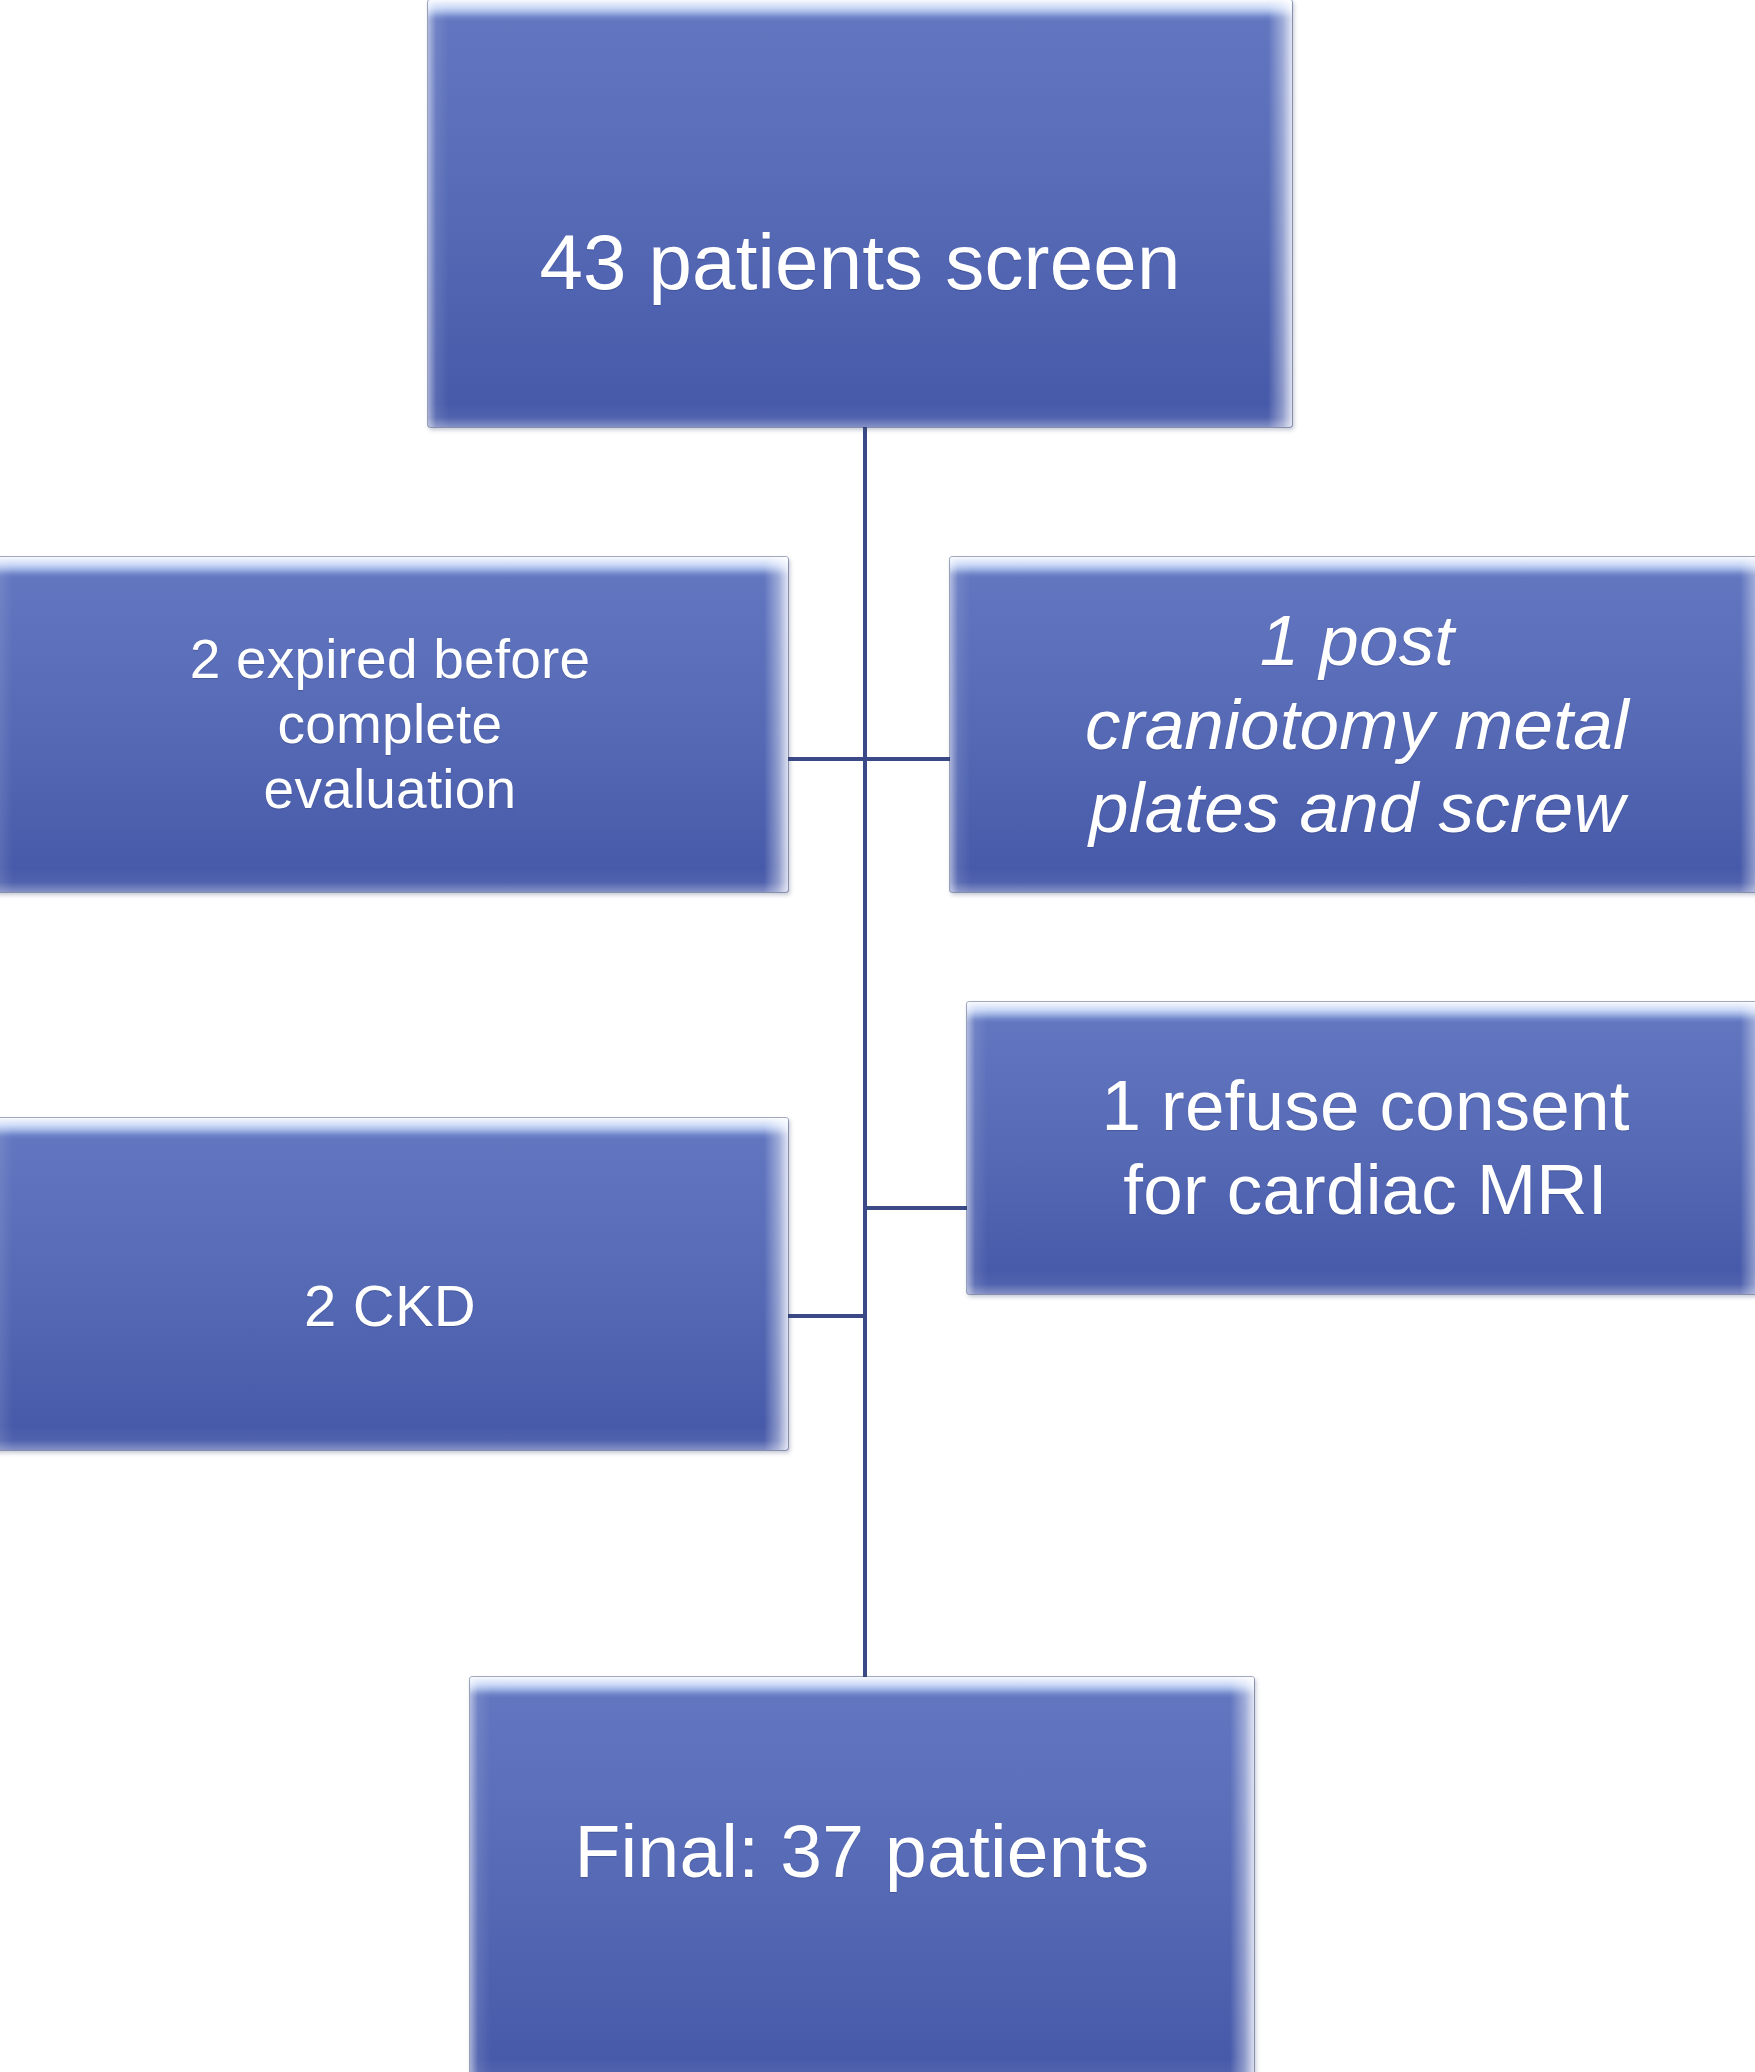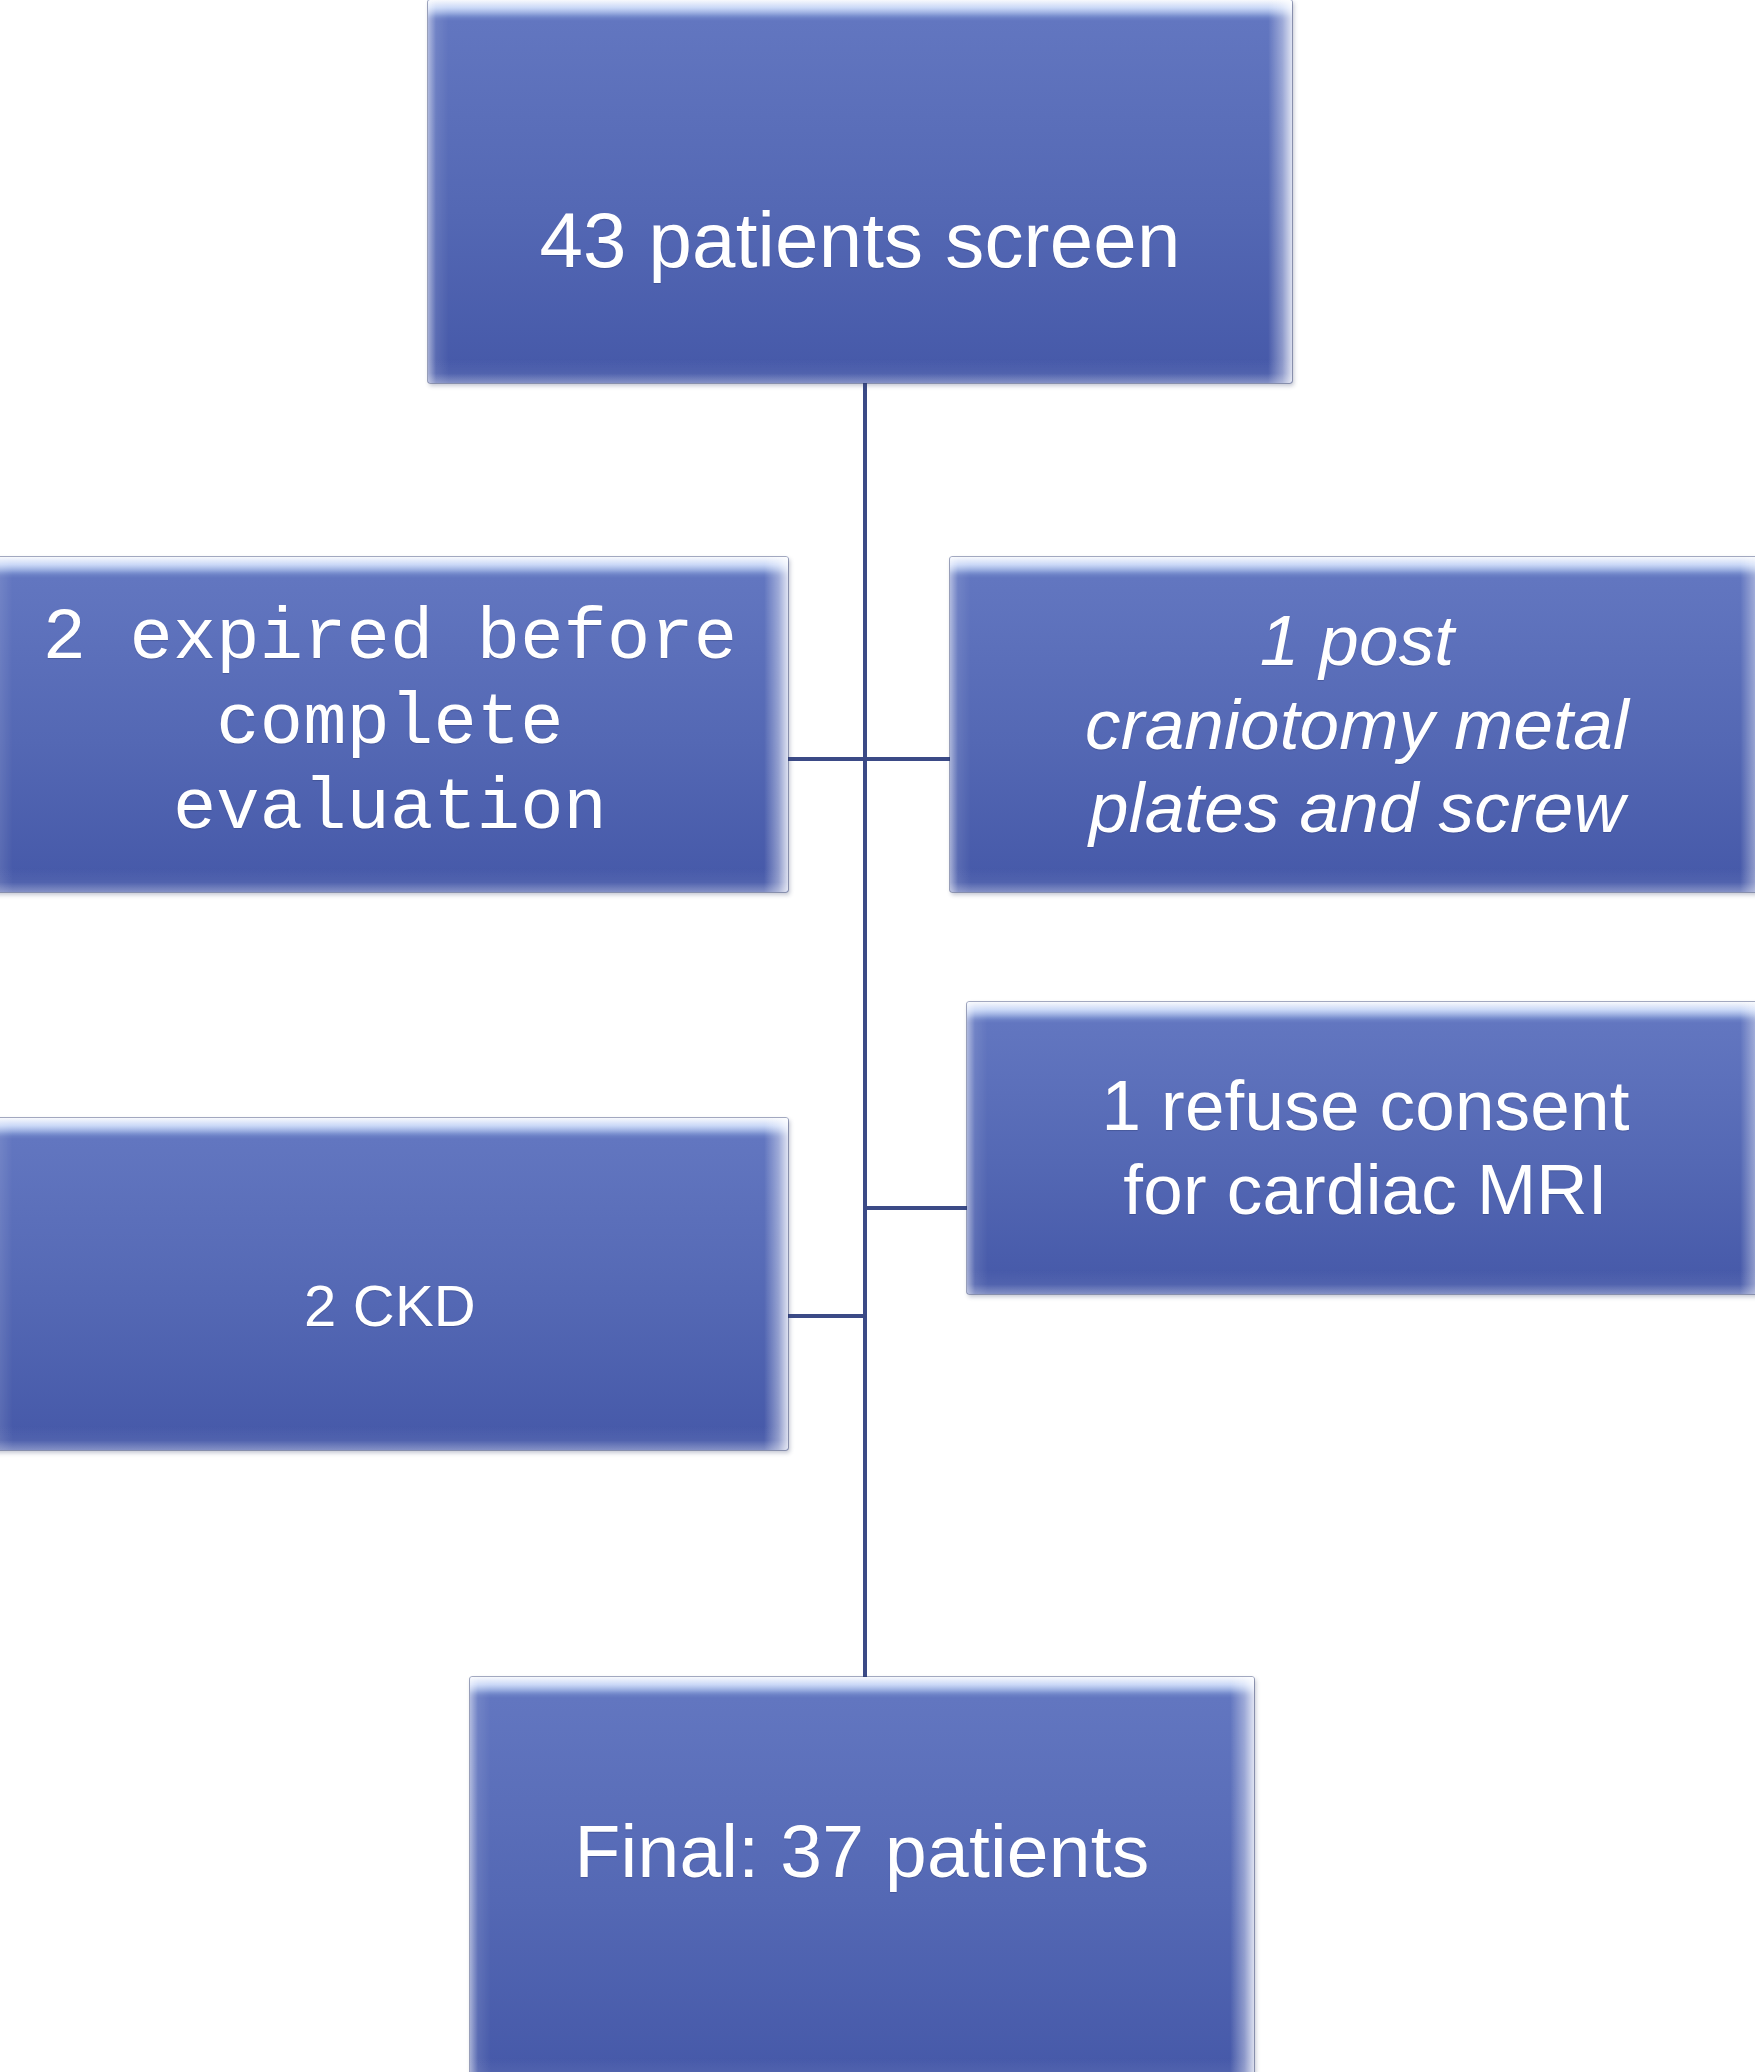--- a/index.html
+++ b/index.html
@@ -91,7 +91,7 @@
   }
 
   
-  #node-screened   { left: 428px;  top: 0px;    width: 864px; height: 383px; }
+  #node-screened   { left: 428px;  top: 0px;    width: 864px; height: 427px; }
   #node-expired    { left: -8px;  top: 557px;  width: 796px;  height: 335px; }
   #node-craniotomy { left: 950px; top: 557px;  width: 814px; height: 335px; }
   #node-refused    { left: 967px; top: 1002px; width: 797px;  height: 292px; }

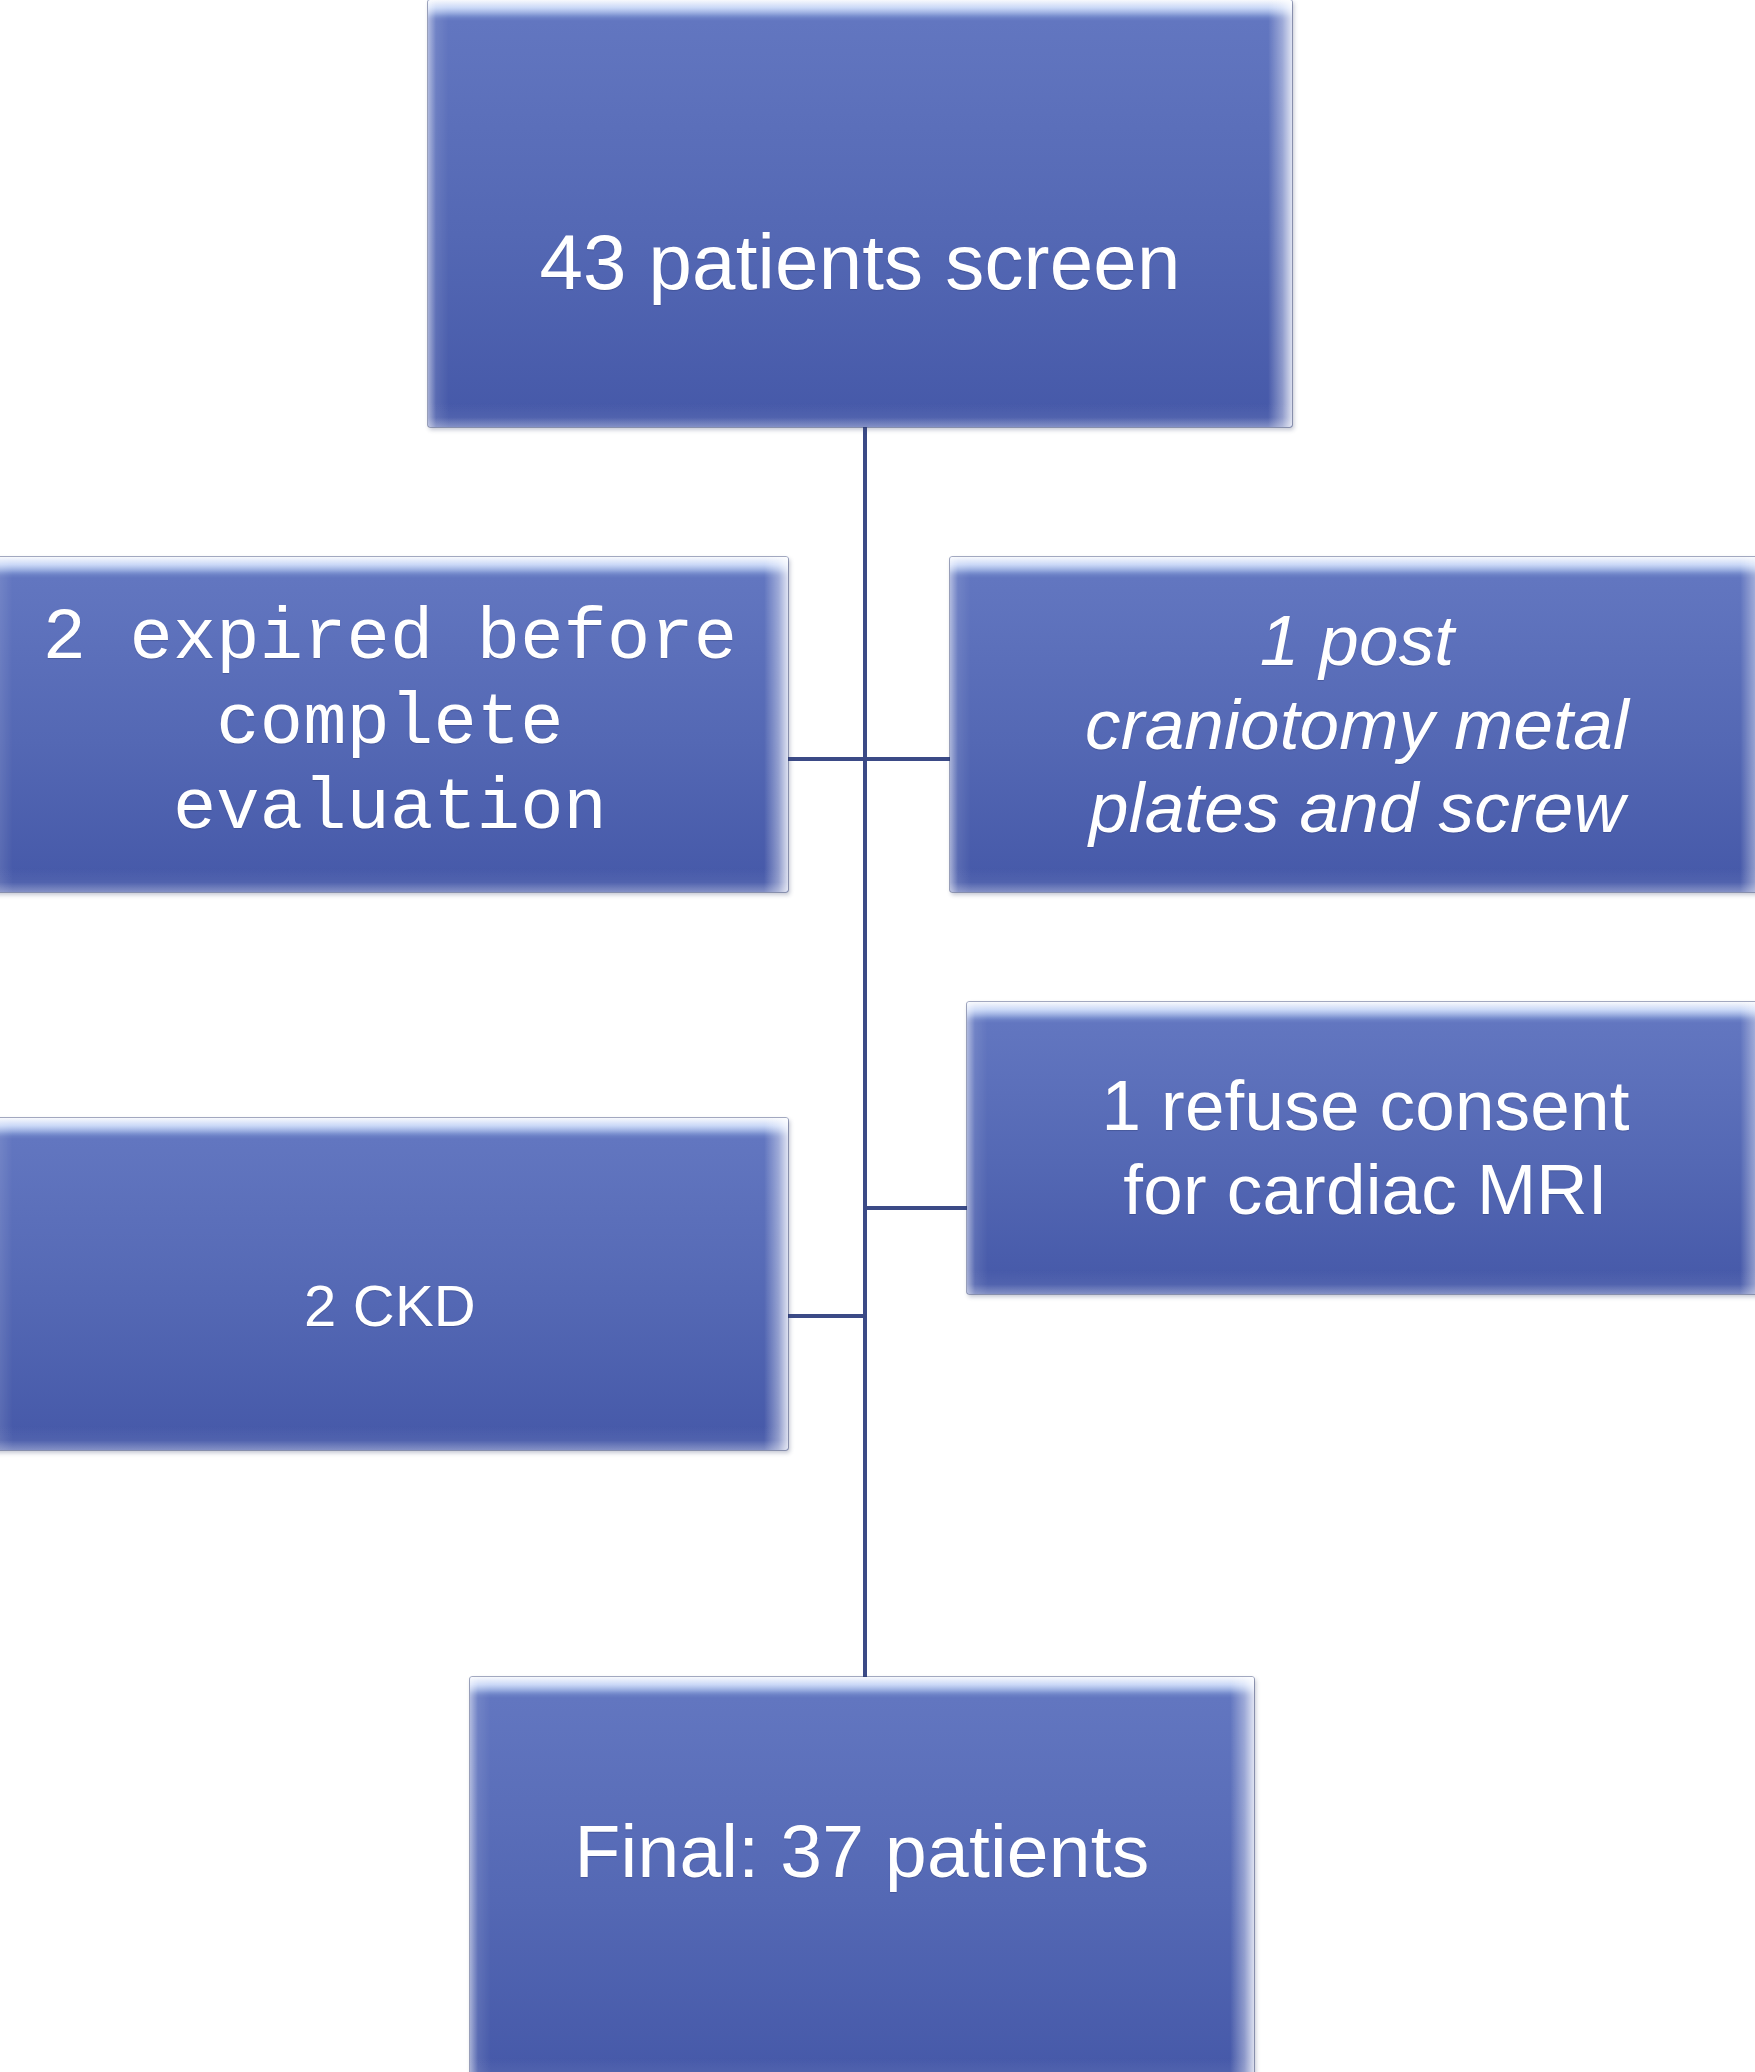--- a/index.html
+++ b/index.html
@@ -99,7 +99,7 @@
   #node-final      { left: 470px;  top: 1677px; width: 784px;  height: 405px; }
 
   #node-screened   .label { font-size: 78px; padding-top: 97px; }
-  #node-expired    .label { font-size: 72px; font-family: Liberation Mono, monospace; }
+  #node-expired    .label { font-size: 55px; }
   #node-craniotomy .label { font-size: 71px; font-style: italic; }
   #node-refused    .label { font-size: 71px; }
   #node-ckd        .label { font-size: 58px; padding-top: 44px; }

